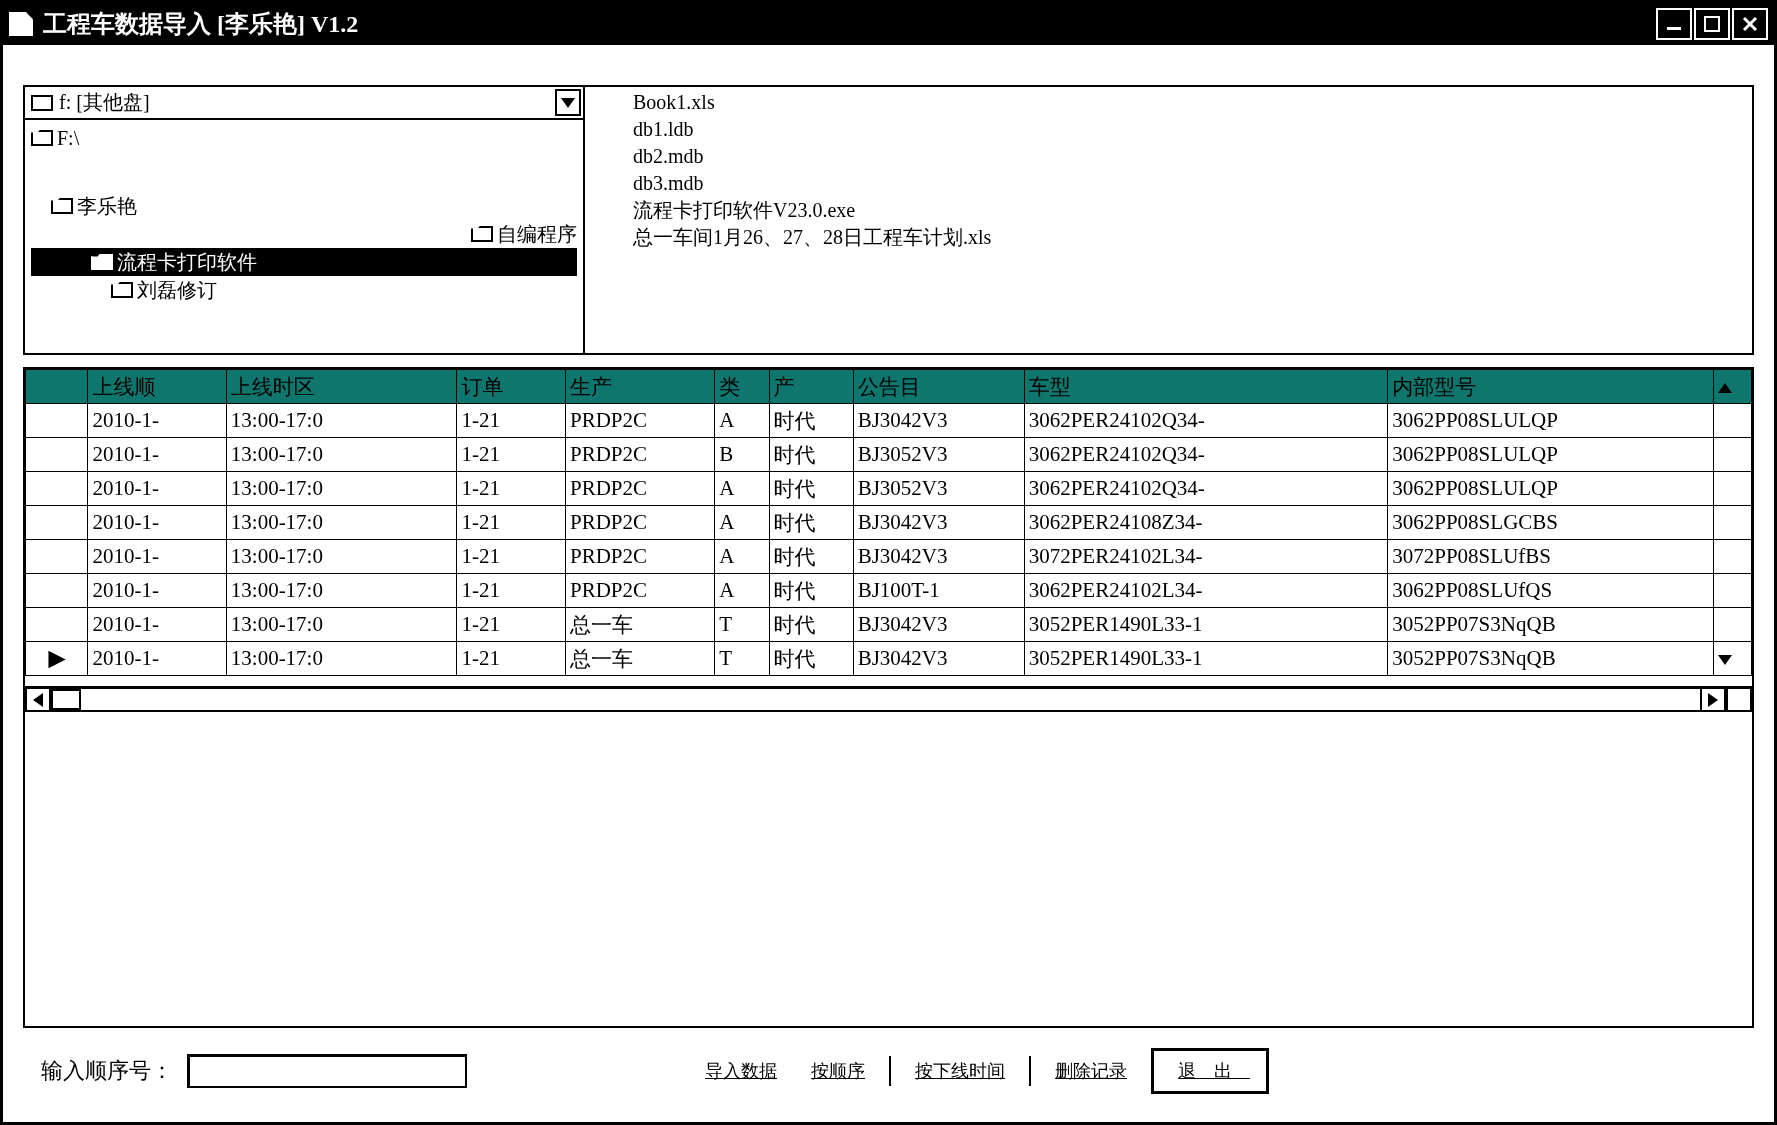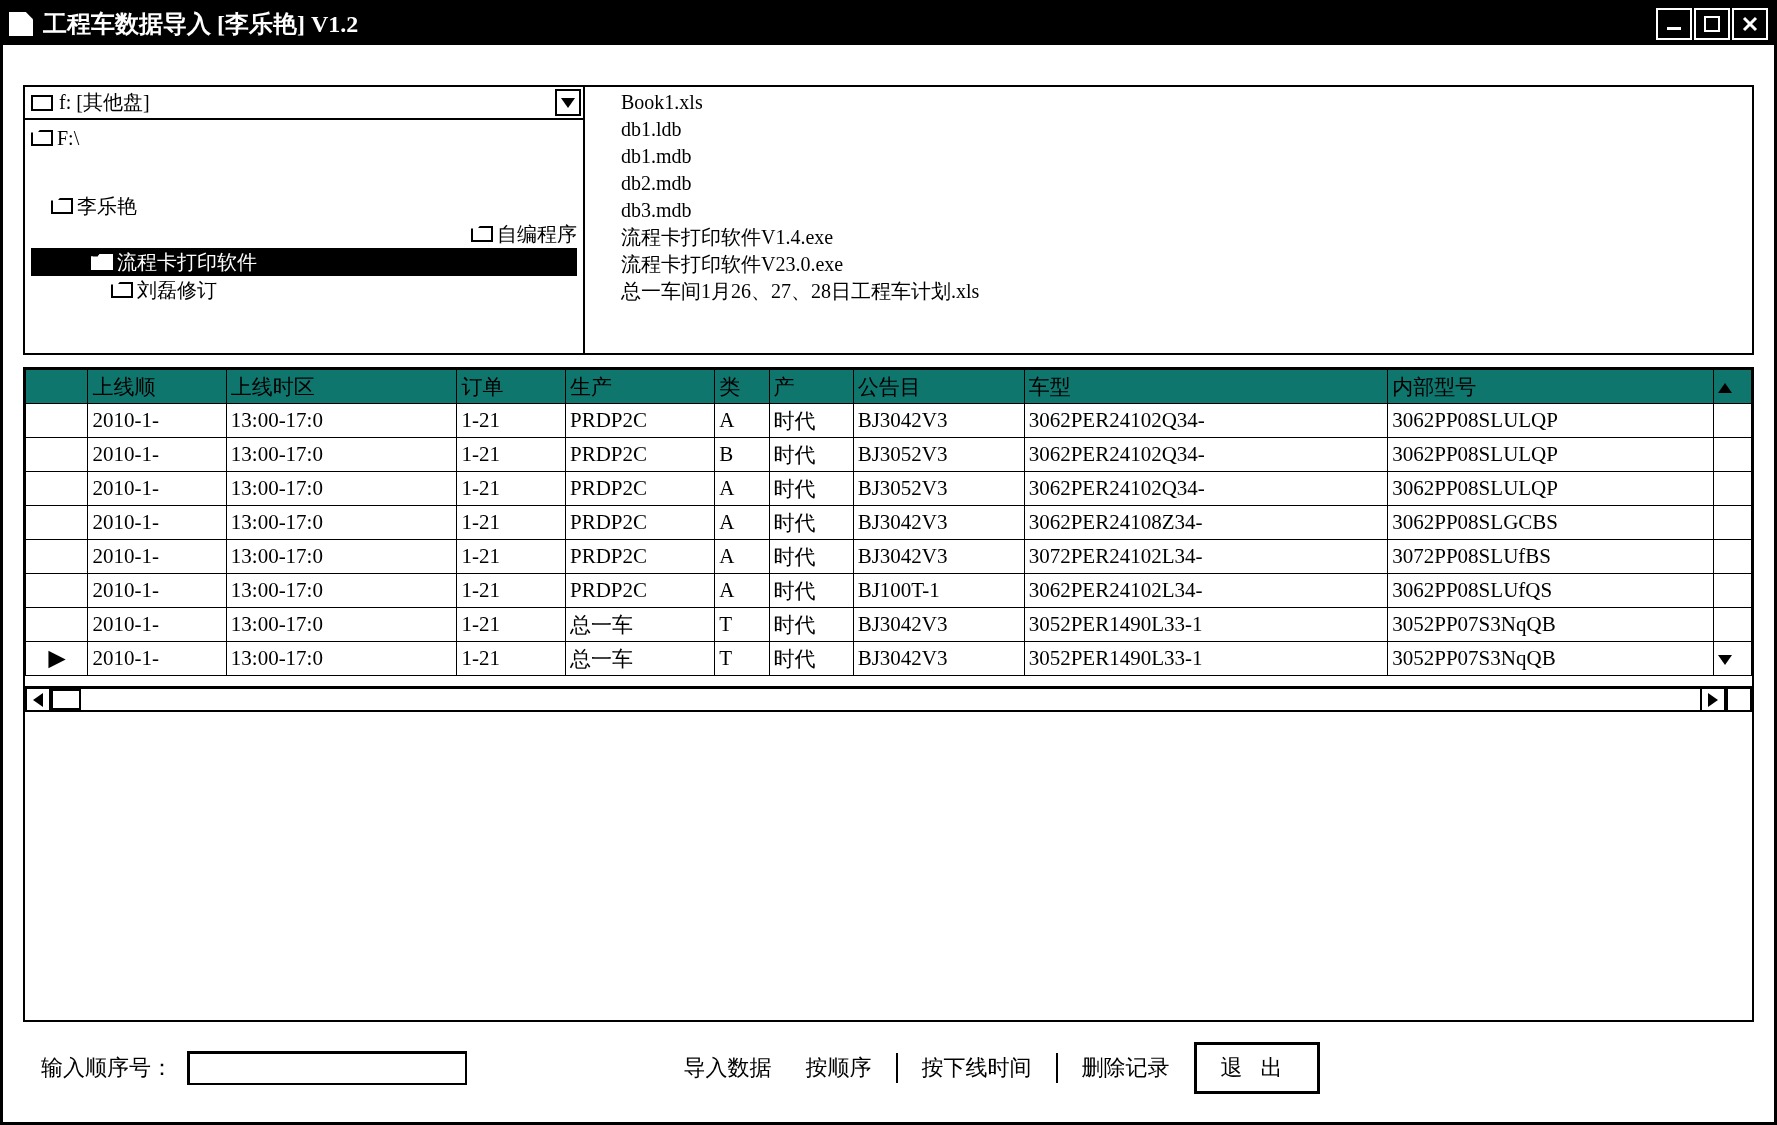--- a/index.html
+++ b/index.html
@@ -58,7 +58,7 @@
     }
     .top-row {
       display: flex;
-      gap: 4px;
+      gap: 16px;
       border: 2px solid #000;
       height: 270px;
     }

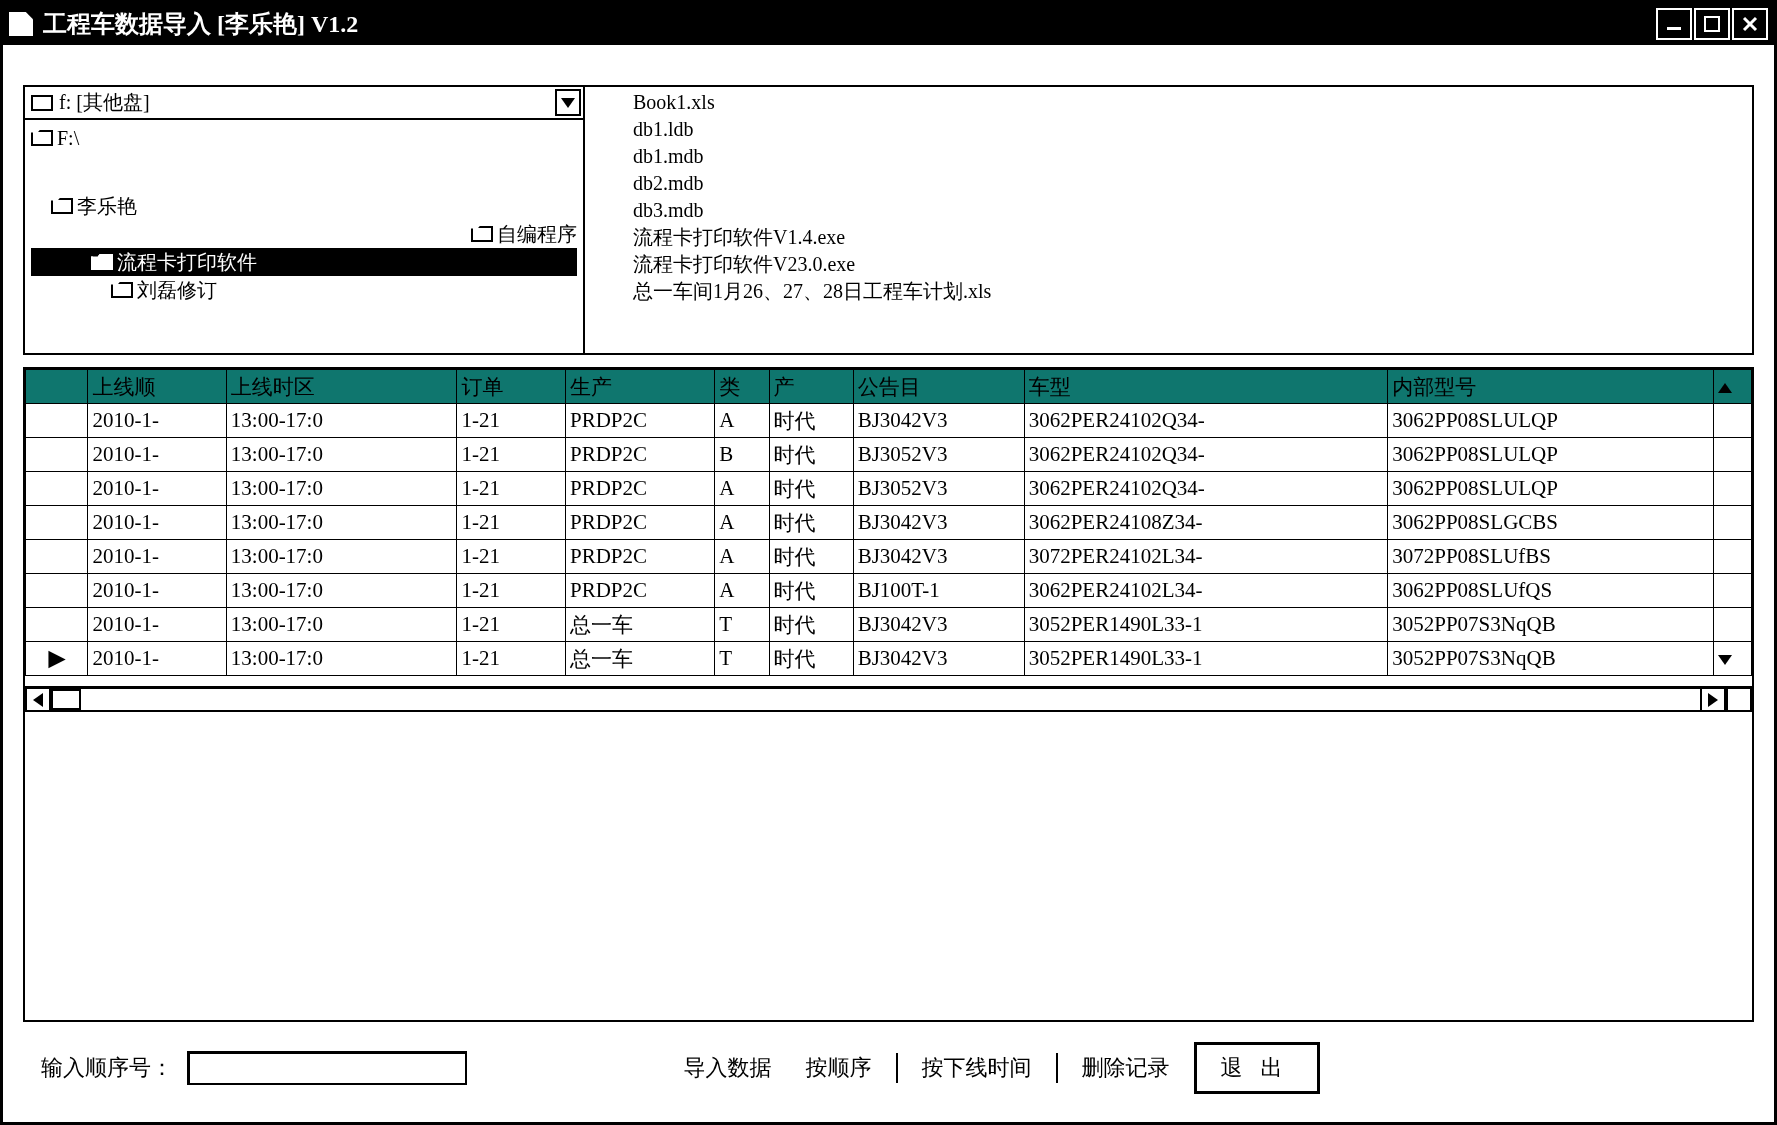--- a/index.html
+++ b/index.html
@@ -271,7 +271,6 @@
       <div class="file-list">
         <div>Book1.xls</div>
         <div>db1.ldb</div>
-        <div>db1.mdb</div>
         <div>db2.mdb</div>
         <div>db3.mdb</div>
         <div>流程卡打印软件V1.4.exe</div>

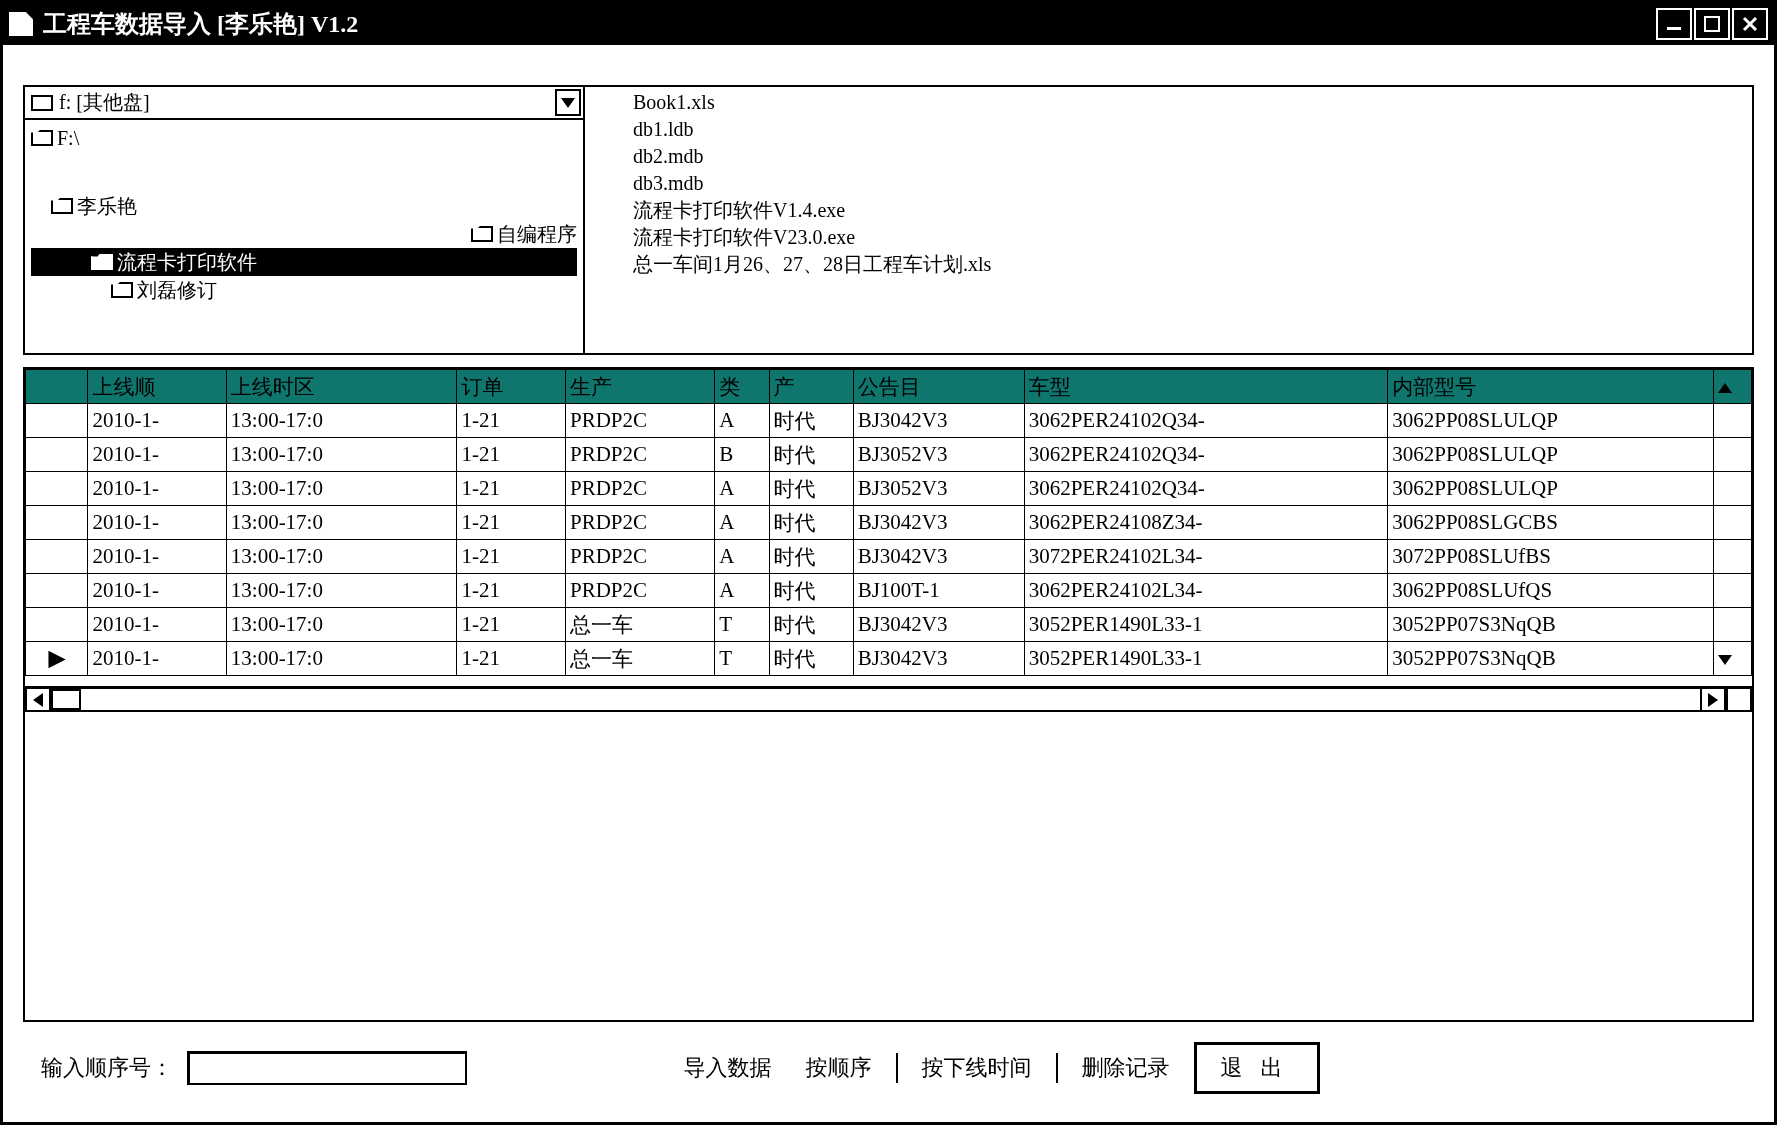--- a/index.html
+++ b/index.html
@@ -273,7 +273,6 @@
         <div>db1.ldb</div>
         <div>db2.mdb</div>
         <div>db3.mdb</div>
-        <div>流程卡打印软件V1.4.exe</div>
         <div>流程卡打印软件V23.0.exe</div>
         <div>总一车间1月26、27、28日工程车计划.xls</div>
       </div>

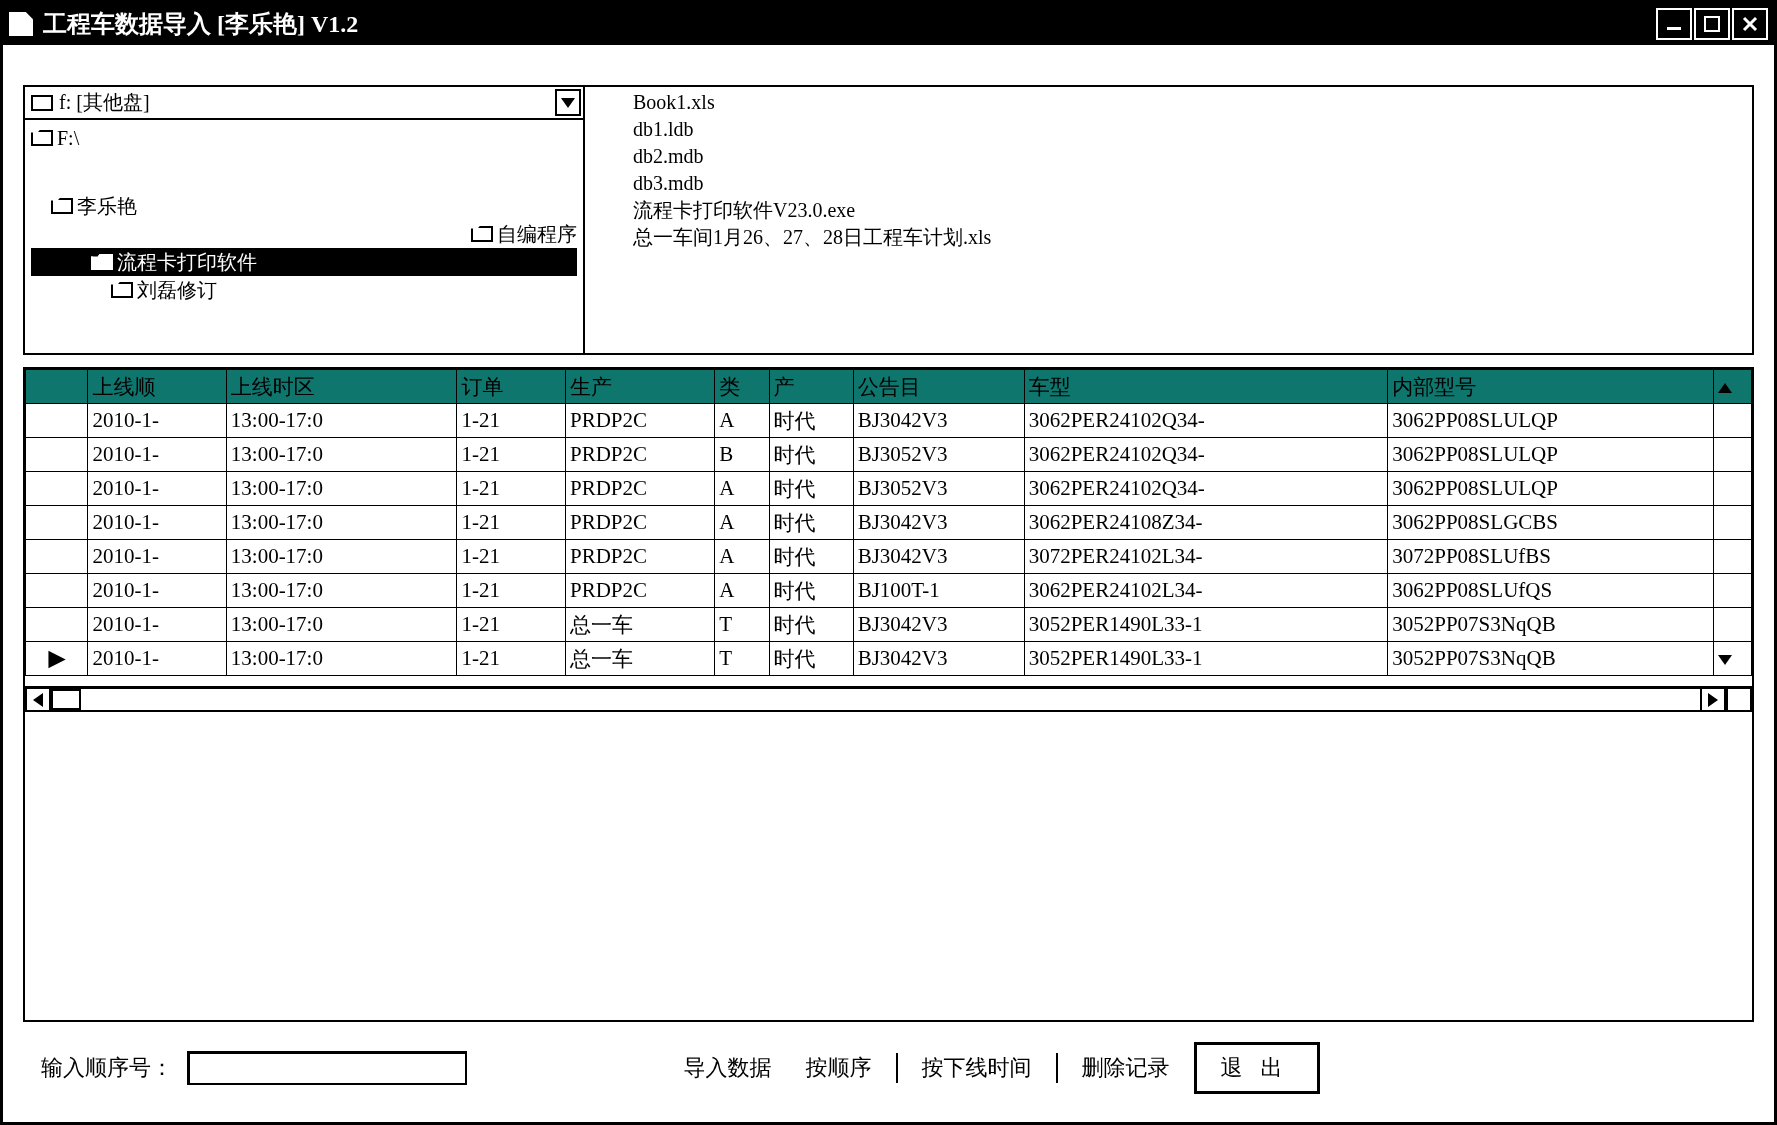--- a/index.html
+++ b/index.html
@@ -195,7 +195,8 @@
       border: none;
       background: transparent;
       font-family: inherit;
-      font-size: 22px;
+      font-size: 18px;
+      text-decoration: underline;
     }
     .btn.boxed {
       border: 3px solid #000;

